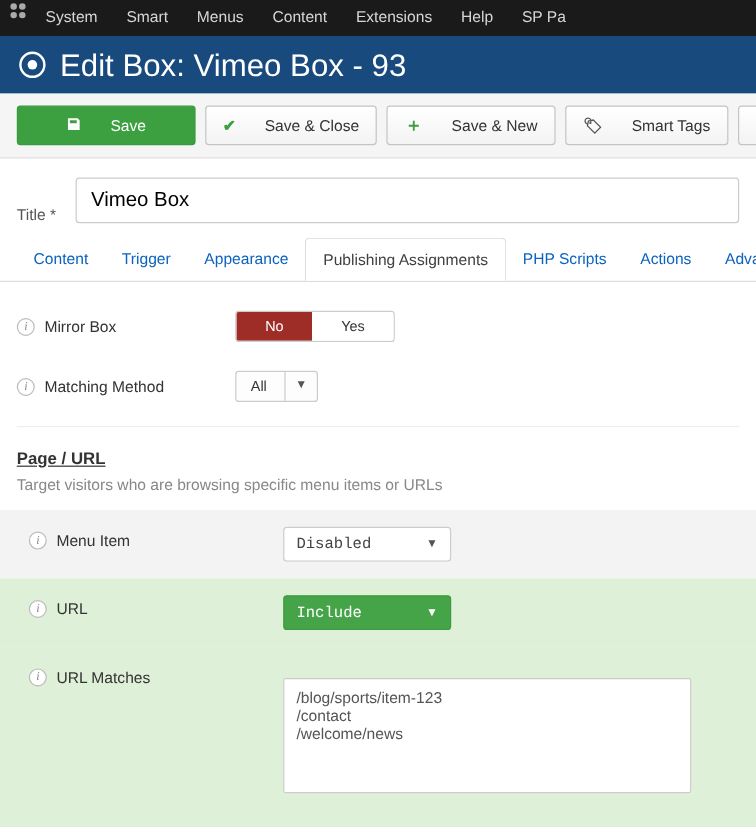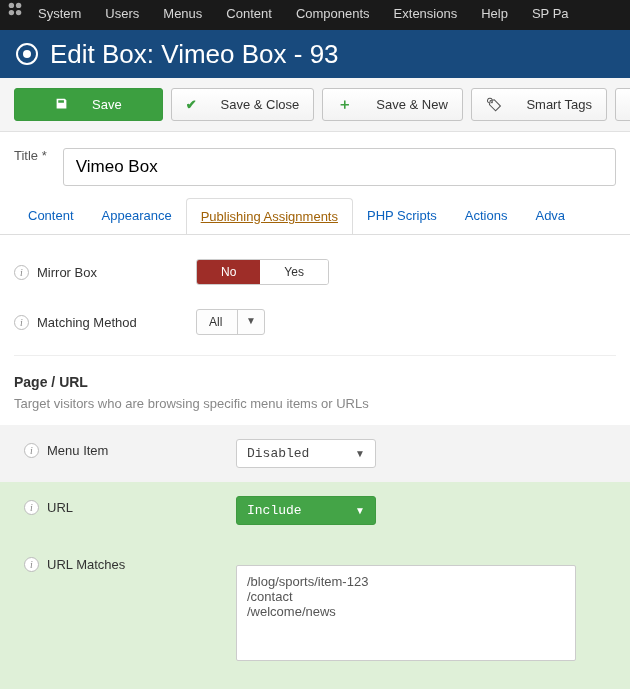--- a/index.html
+++ b/index.html
@@ -168,7 +168,7 @@
       </svg>
   </span>
   <span class="item">System</span>
-  <span class="item">Users</span>
+  <span class="item">Smart</span>
   <span class="item">Menus</span>
   <span class="item">Content</span>
   <span class="item">Components</span>

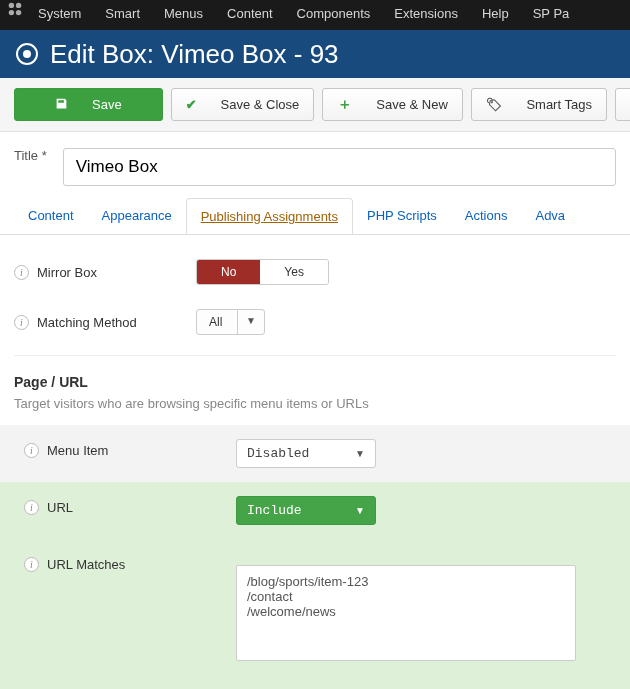--- a/index.html
+++ b/index.html
@@ -171,7 +171,6 @@
   <span class="item">Smart</span>
   <span class="item">Menus</span>
   <span class="item">Content</span>
-  <span class="item">Components</span>
   <span class="item">Extensions</span>
   <span class="item">Help</span>
   <span class="item">SP Pa</span>

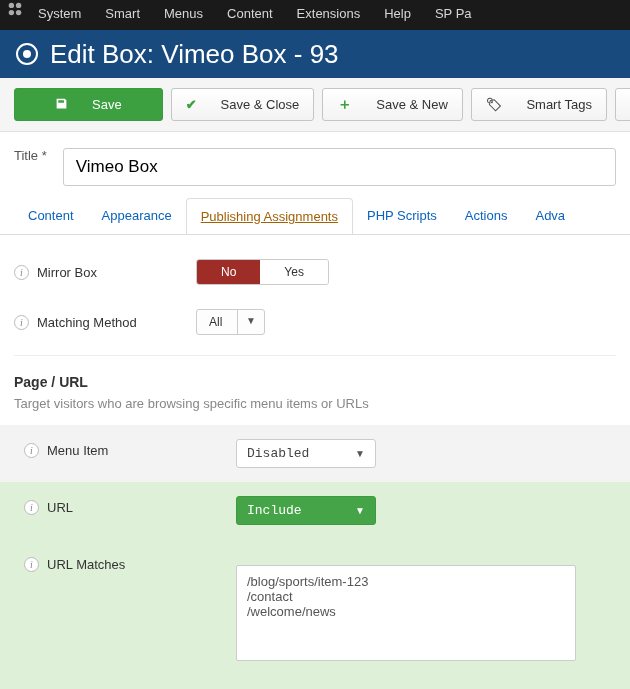--- a/index.html
+++ b/index.html
@@ -75,7 +75,7 @@
   .glyph.close { color:#b00; }
 
   
-  .titlewrap { padding: 16px 14px 12px; display:flex; align-items:flex-start; gap:16px; }
+  .titlewrap { padding: 16px 14px 12px; display:flex; align-items:flex-end; gap:16px; }
   .titlewrap label { font-size:13px; color:#555; }
   .titlewrap input {
     flex:1; font-size:17px; padding:8px 12px;

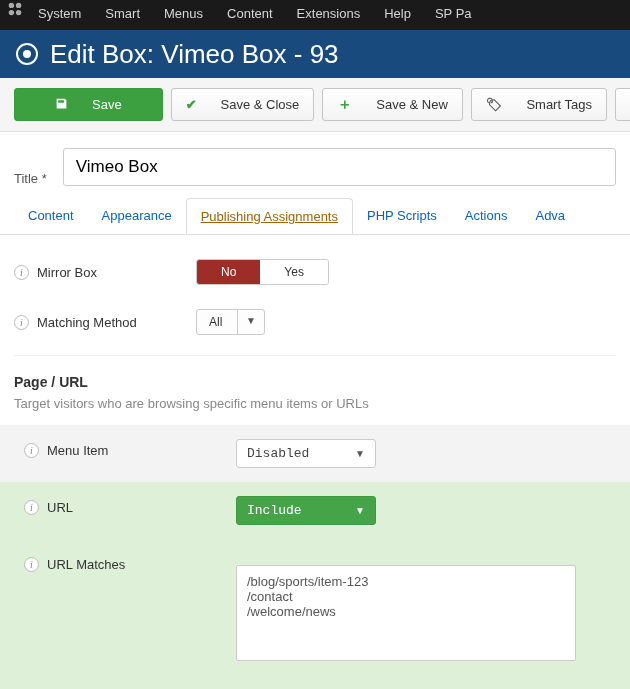--- a/index.html
+++ b/index.html
@@ -215,6 +215,7 @@
 
 <div class="tabs">
   <div class="tab">Content</div>
+  <div class="tab">Trigger</div>
   <div class="tab">Appearance</div>
   <div class="tab active">Publishing Assignments</div>
   <div class="tab">PHP Scripts</div>

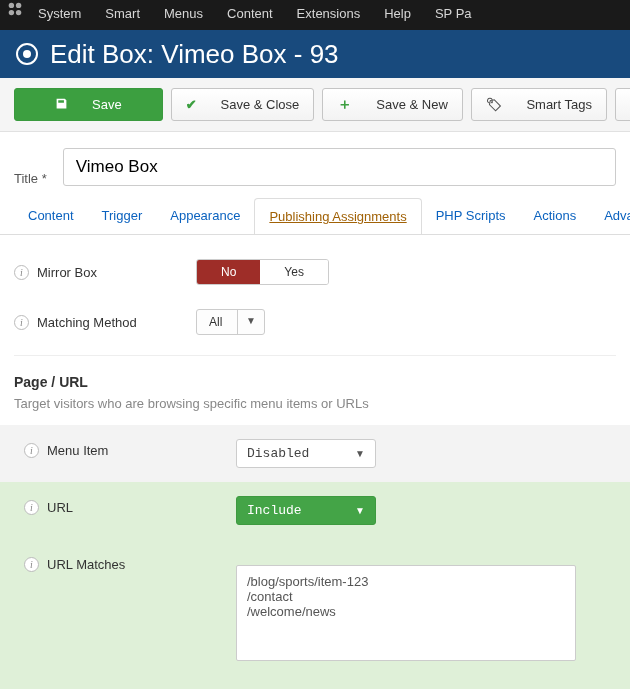--- a/index.html
+++ b/index.html
@@ -93,8 +93,8 @@
     padding:10px 14px; color:#0b62bf; cursor:pointer;
   }
   .tabs .tab.active {
-    color:#a16207; border:1px solid #ddd; border-bottom:1px solid #fff;
-    border-radius:4px 4px 0 0; margin-bottom:-1px; background:#fff;text-decoration:underline;
+    color:#404040; border:1px solid #ddd; border-bottom:1px solid #fff;
+    border-radius:4px 4px 0 0; margin-bottom:-1px; background:#fff;
   }
 
   

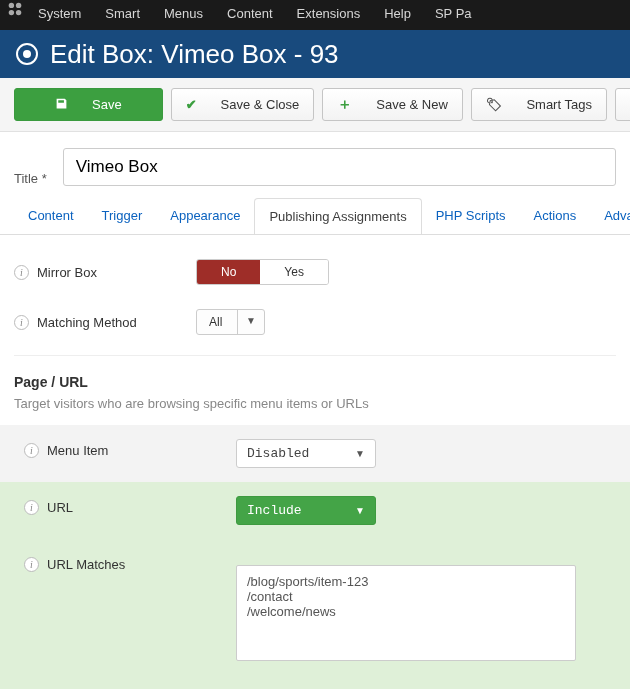--- a/index.html
+++ b/index.html
@@ -125,7 +125,7 @@
 
   hr.sep { border:none; border-top:1px solid #eee; margin: 2px 0 18px; }
 
-  .sectitle { font-weight:bold; font-size:14px; margin-bottom:6px; }
+  .sectitle { font-weight:bold; font-size:14px; margin-bottom:6px;text-decoration:underline; }
   .secdesc  { color:#888; font-size:13px; margin-bottom:14px; }
 
   

